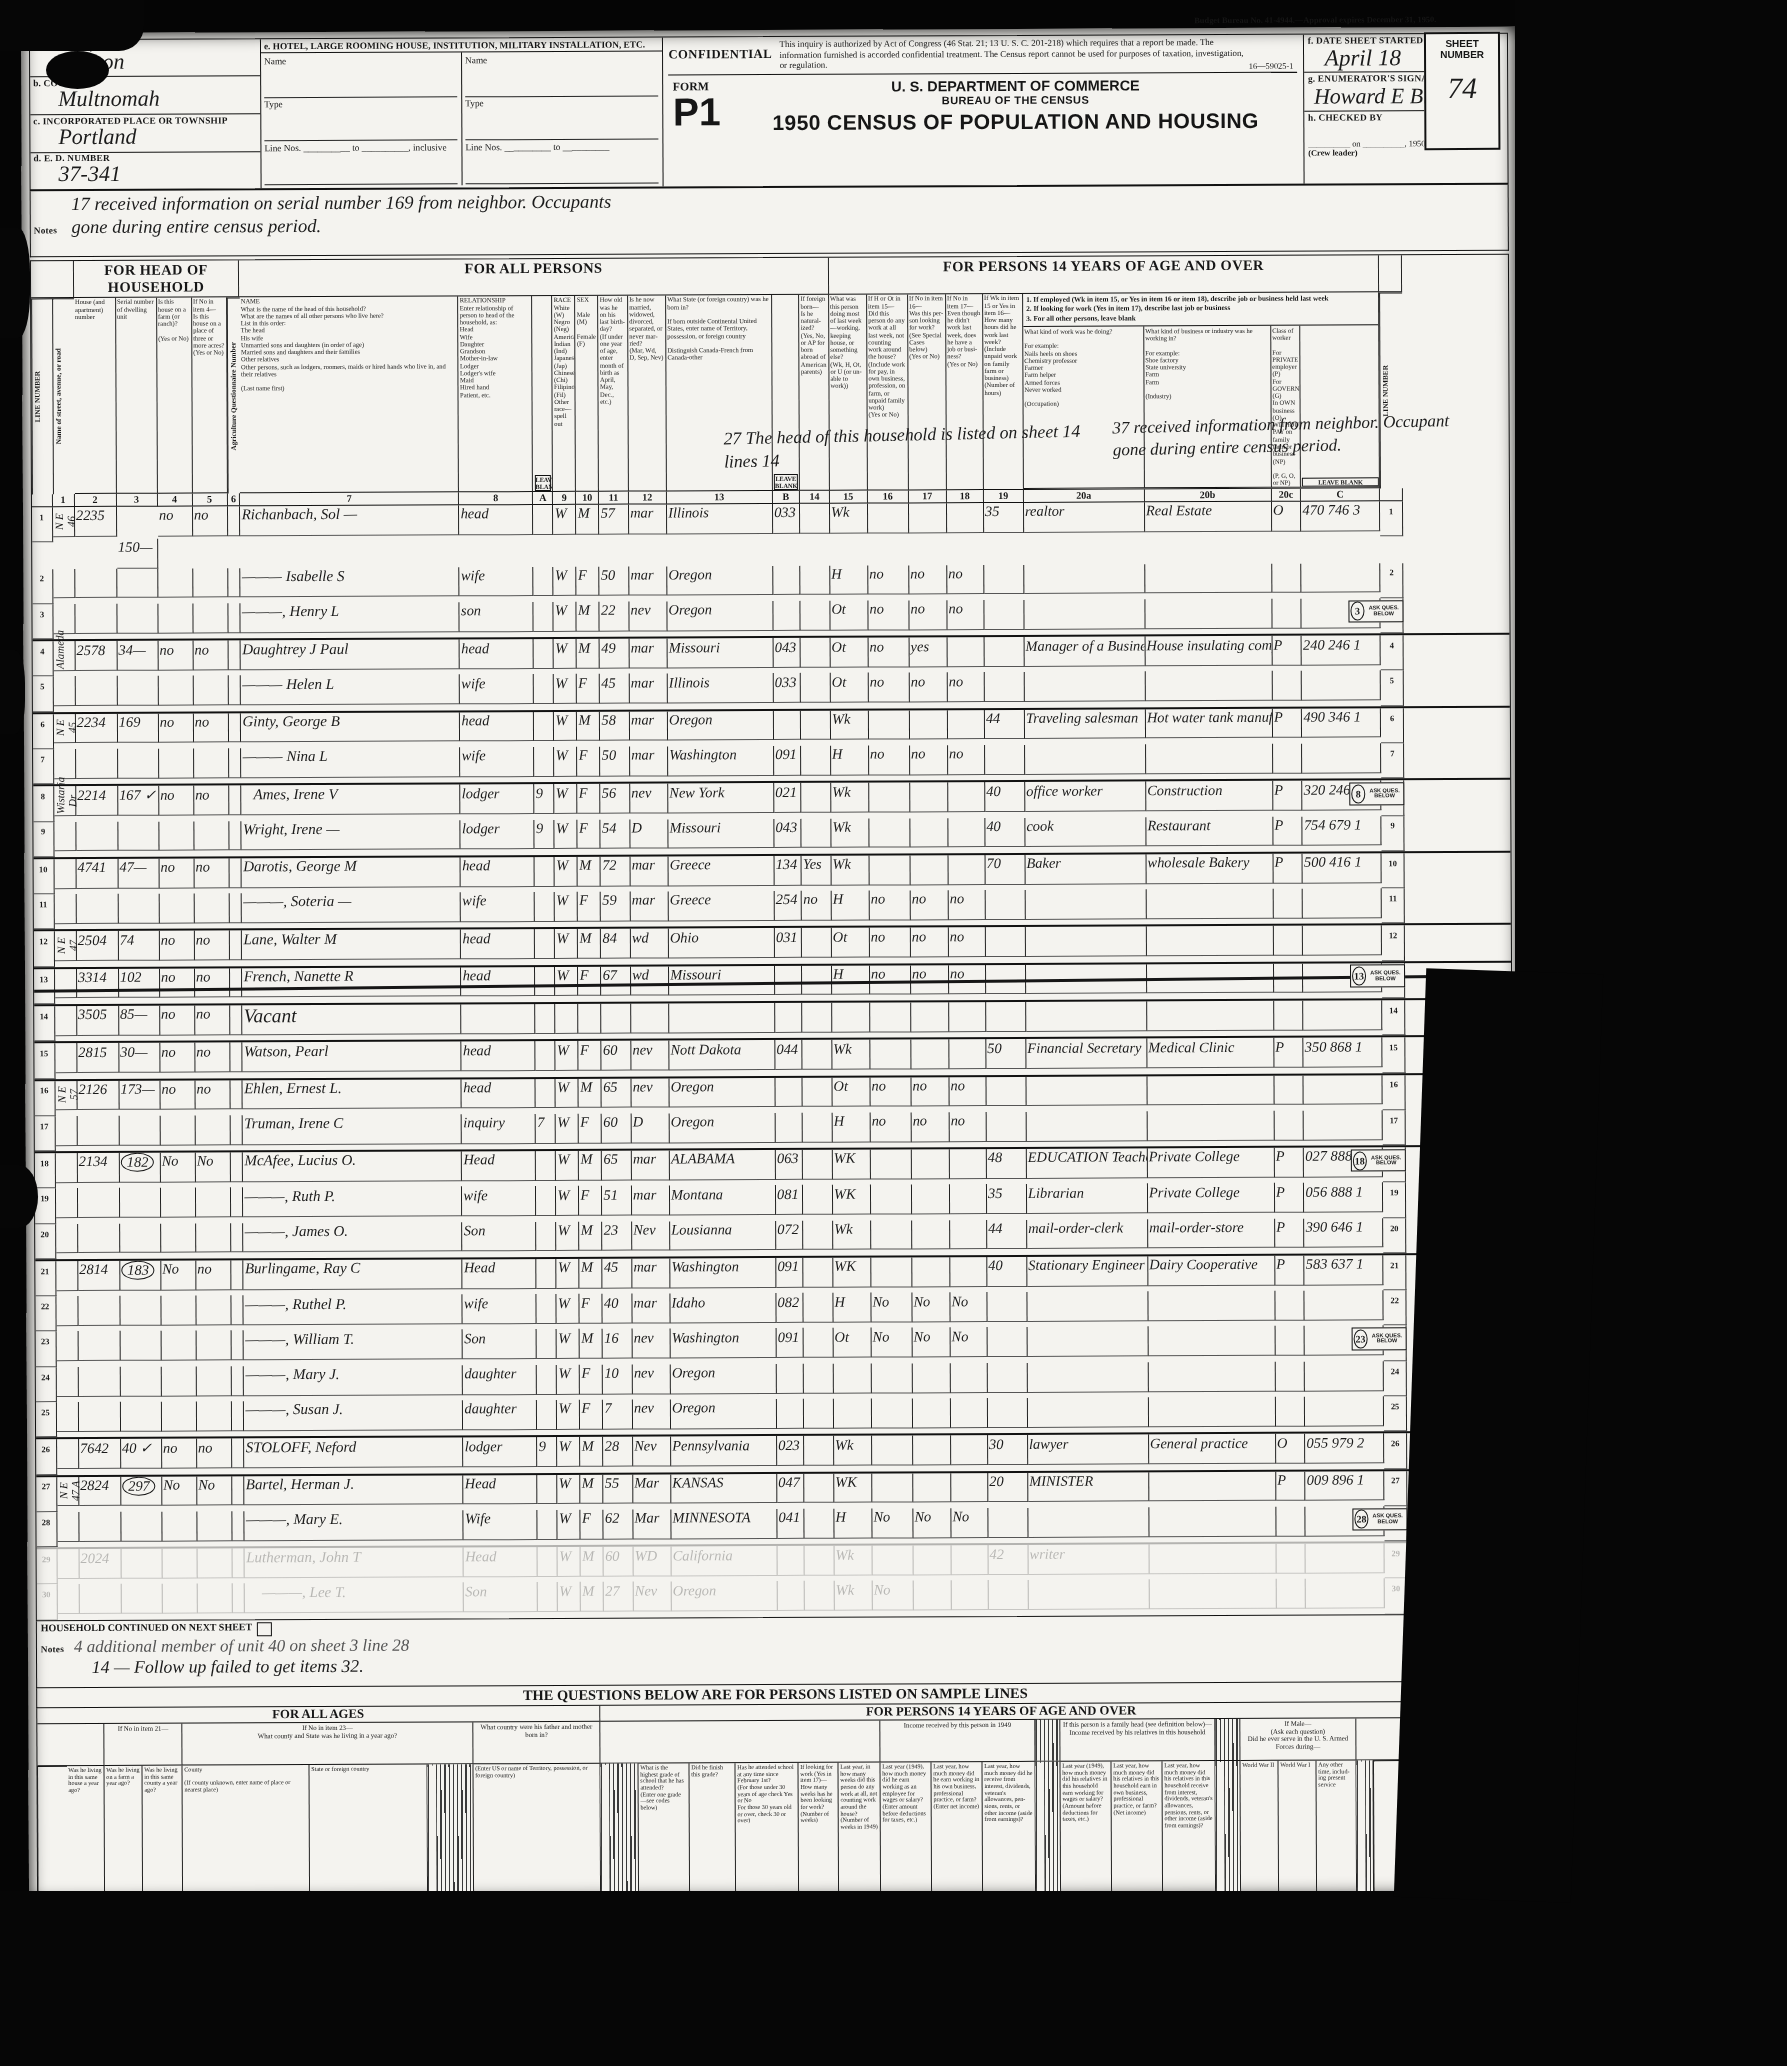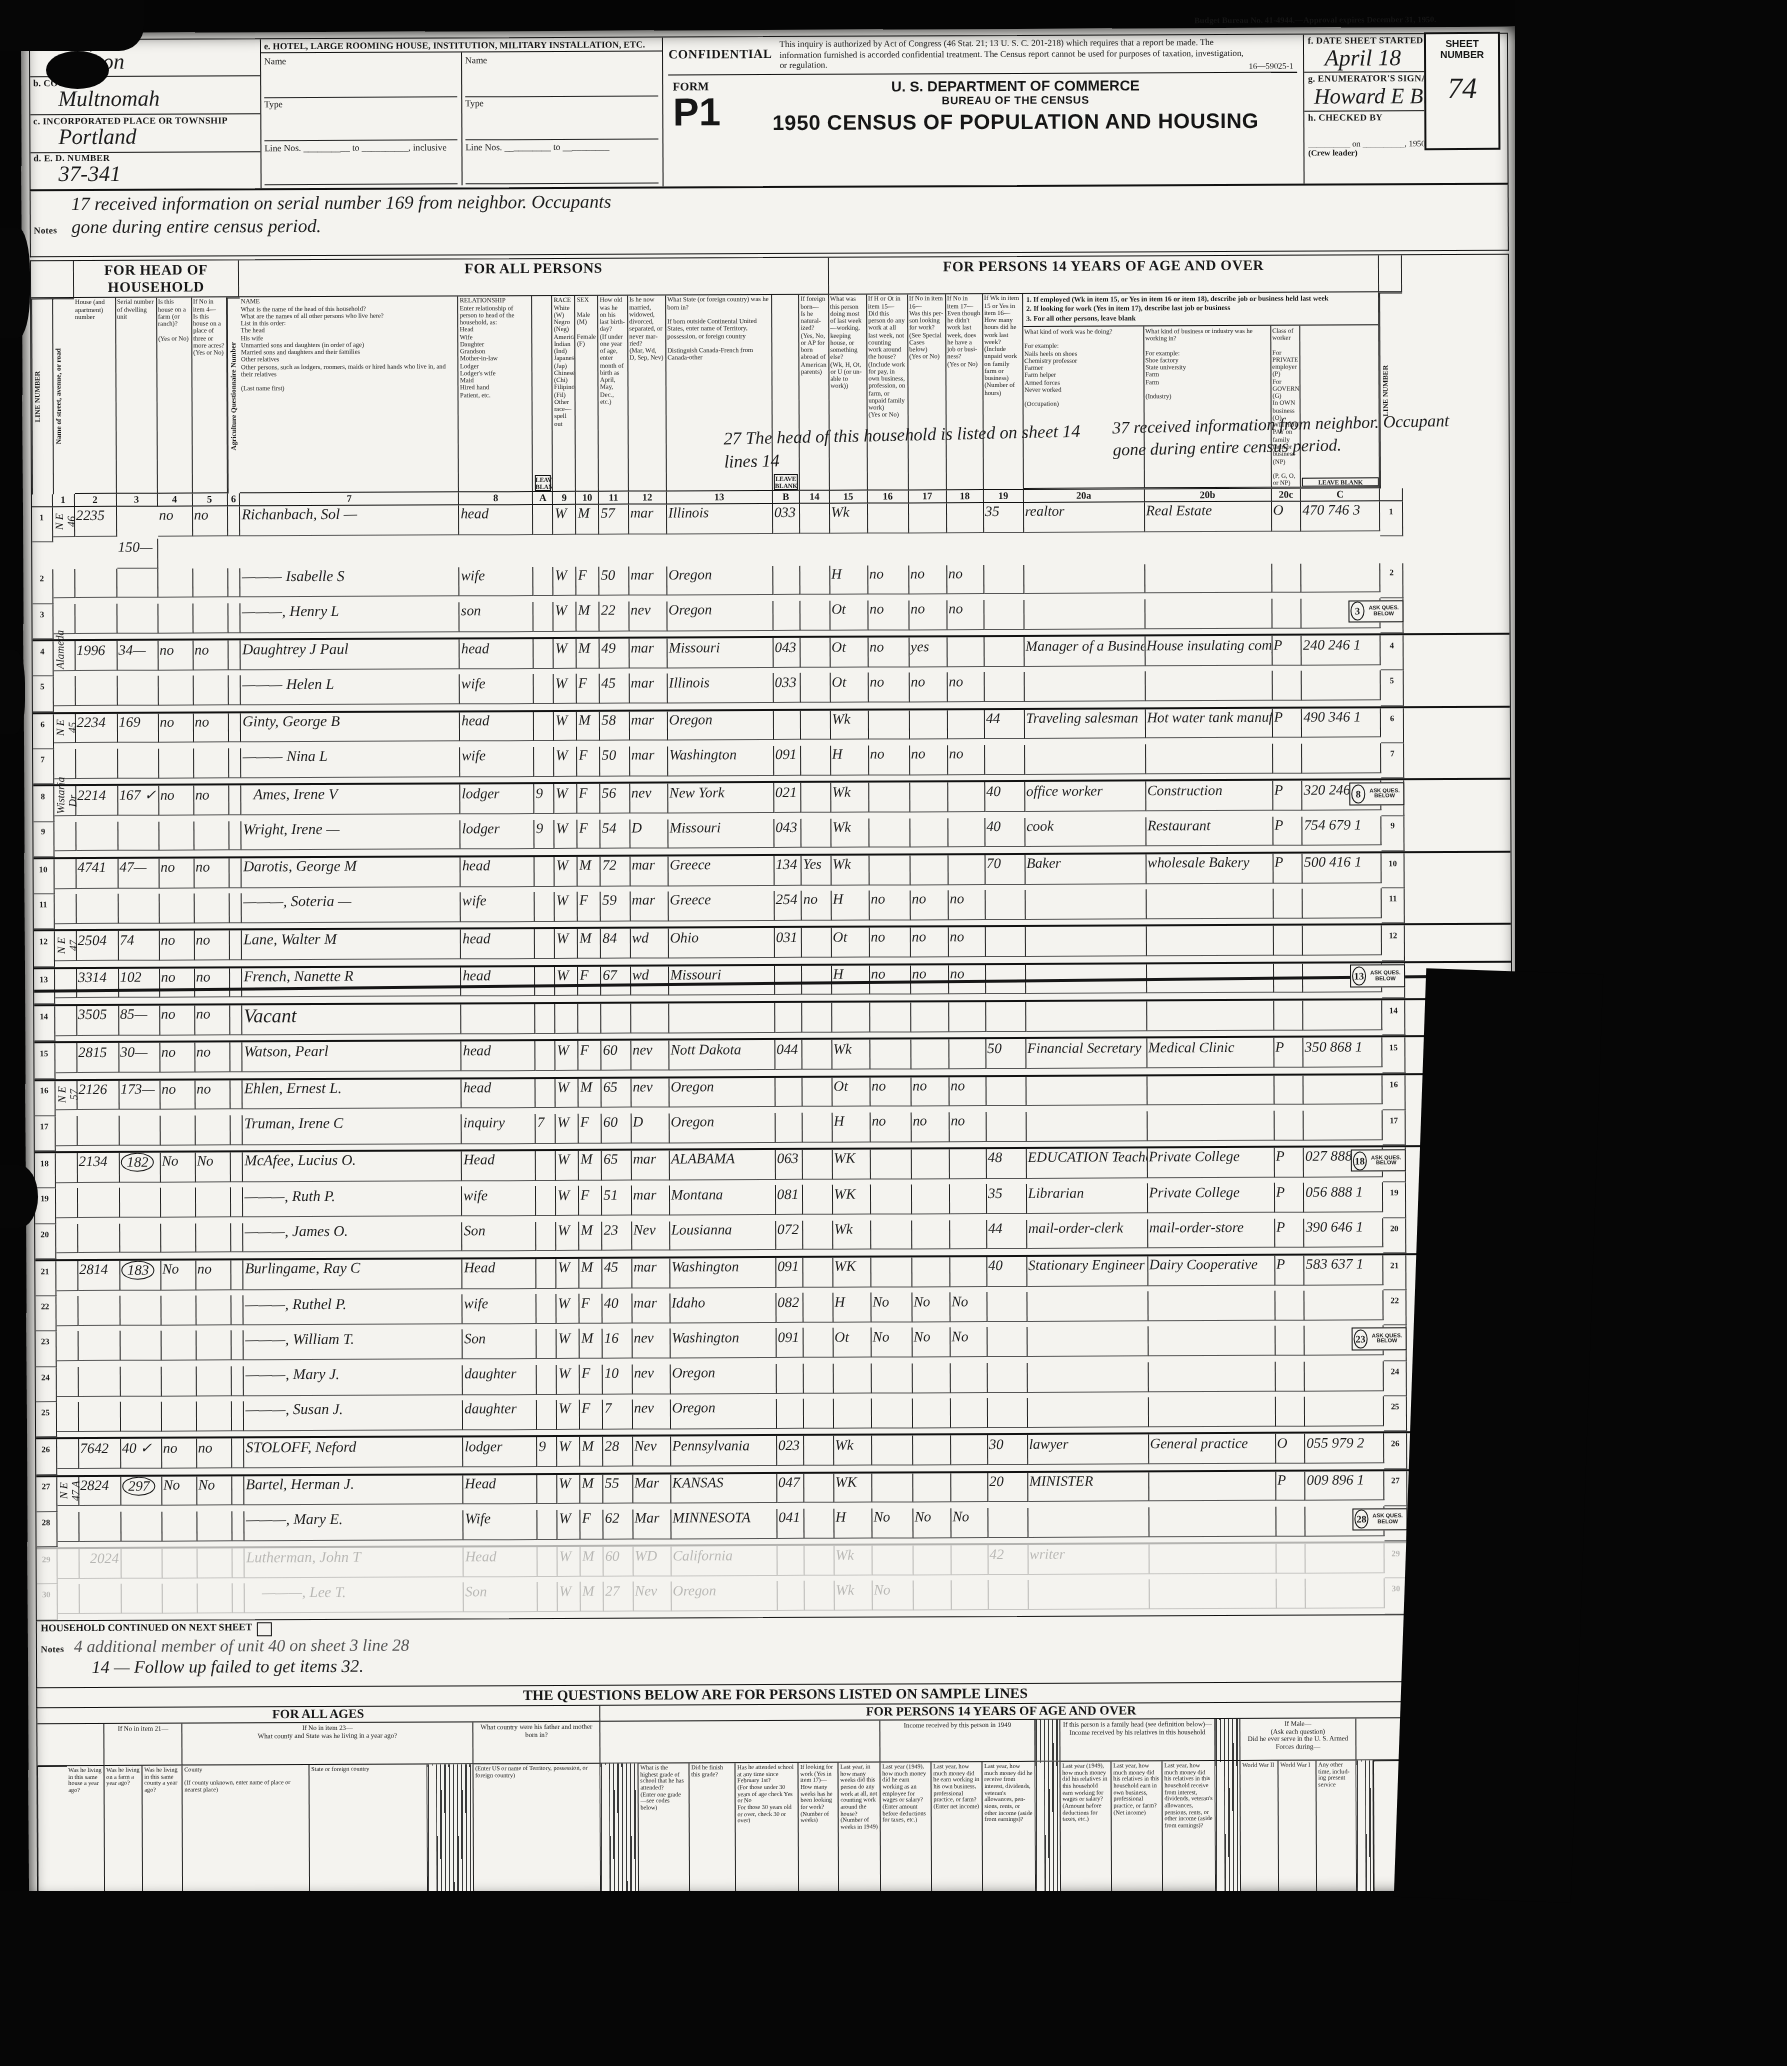--- a/index.html
+++ b/index.html
@@ -434,7 +434,7 @@
           <div class="mc " style="grid-column: 2 / span 1; overflow: visible;">
             <div class="hw streetv vert">Alameda</div>
           </div>
-          <div class="mc " style="grid-column: 3 / span 1;"><span class="hw hwv">1996</span></div>
+          <div class="mc " style="grid-column: 3 / span 1;"><span class="hw hwv">2578</span></div>
           <div class="mc " style="grid-column: 4 / span 1;"><span class="hw hwv">34—</span></div>
           <div class="mc " style="grid-column: 5 / span 1;"><span class="hw hwv">no</span></div>
           <div class="mc " style="grid-column: 6 / span 1;"><span class="hw hwv">no</span></div>

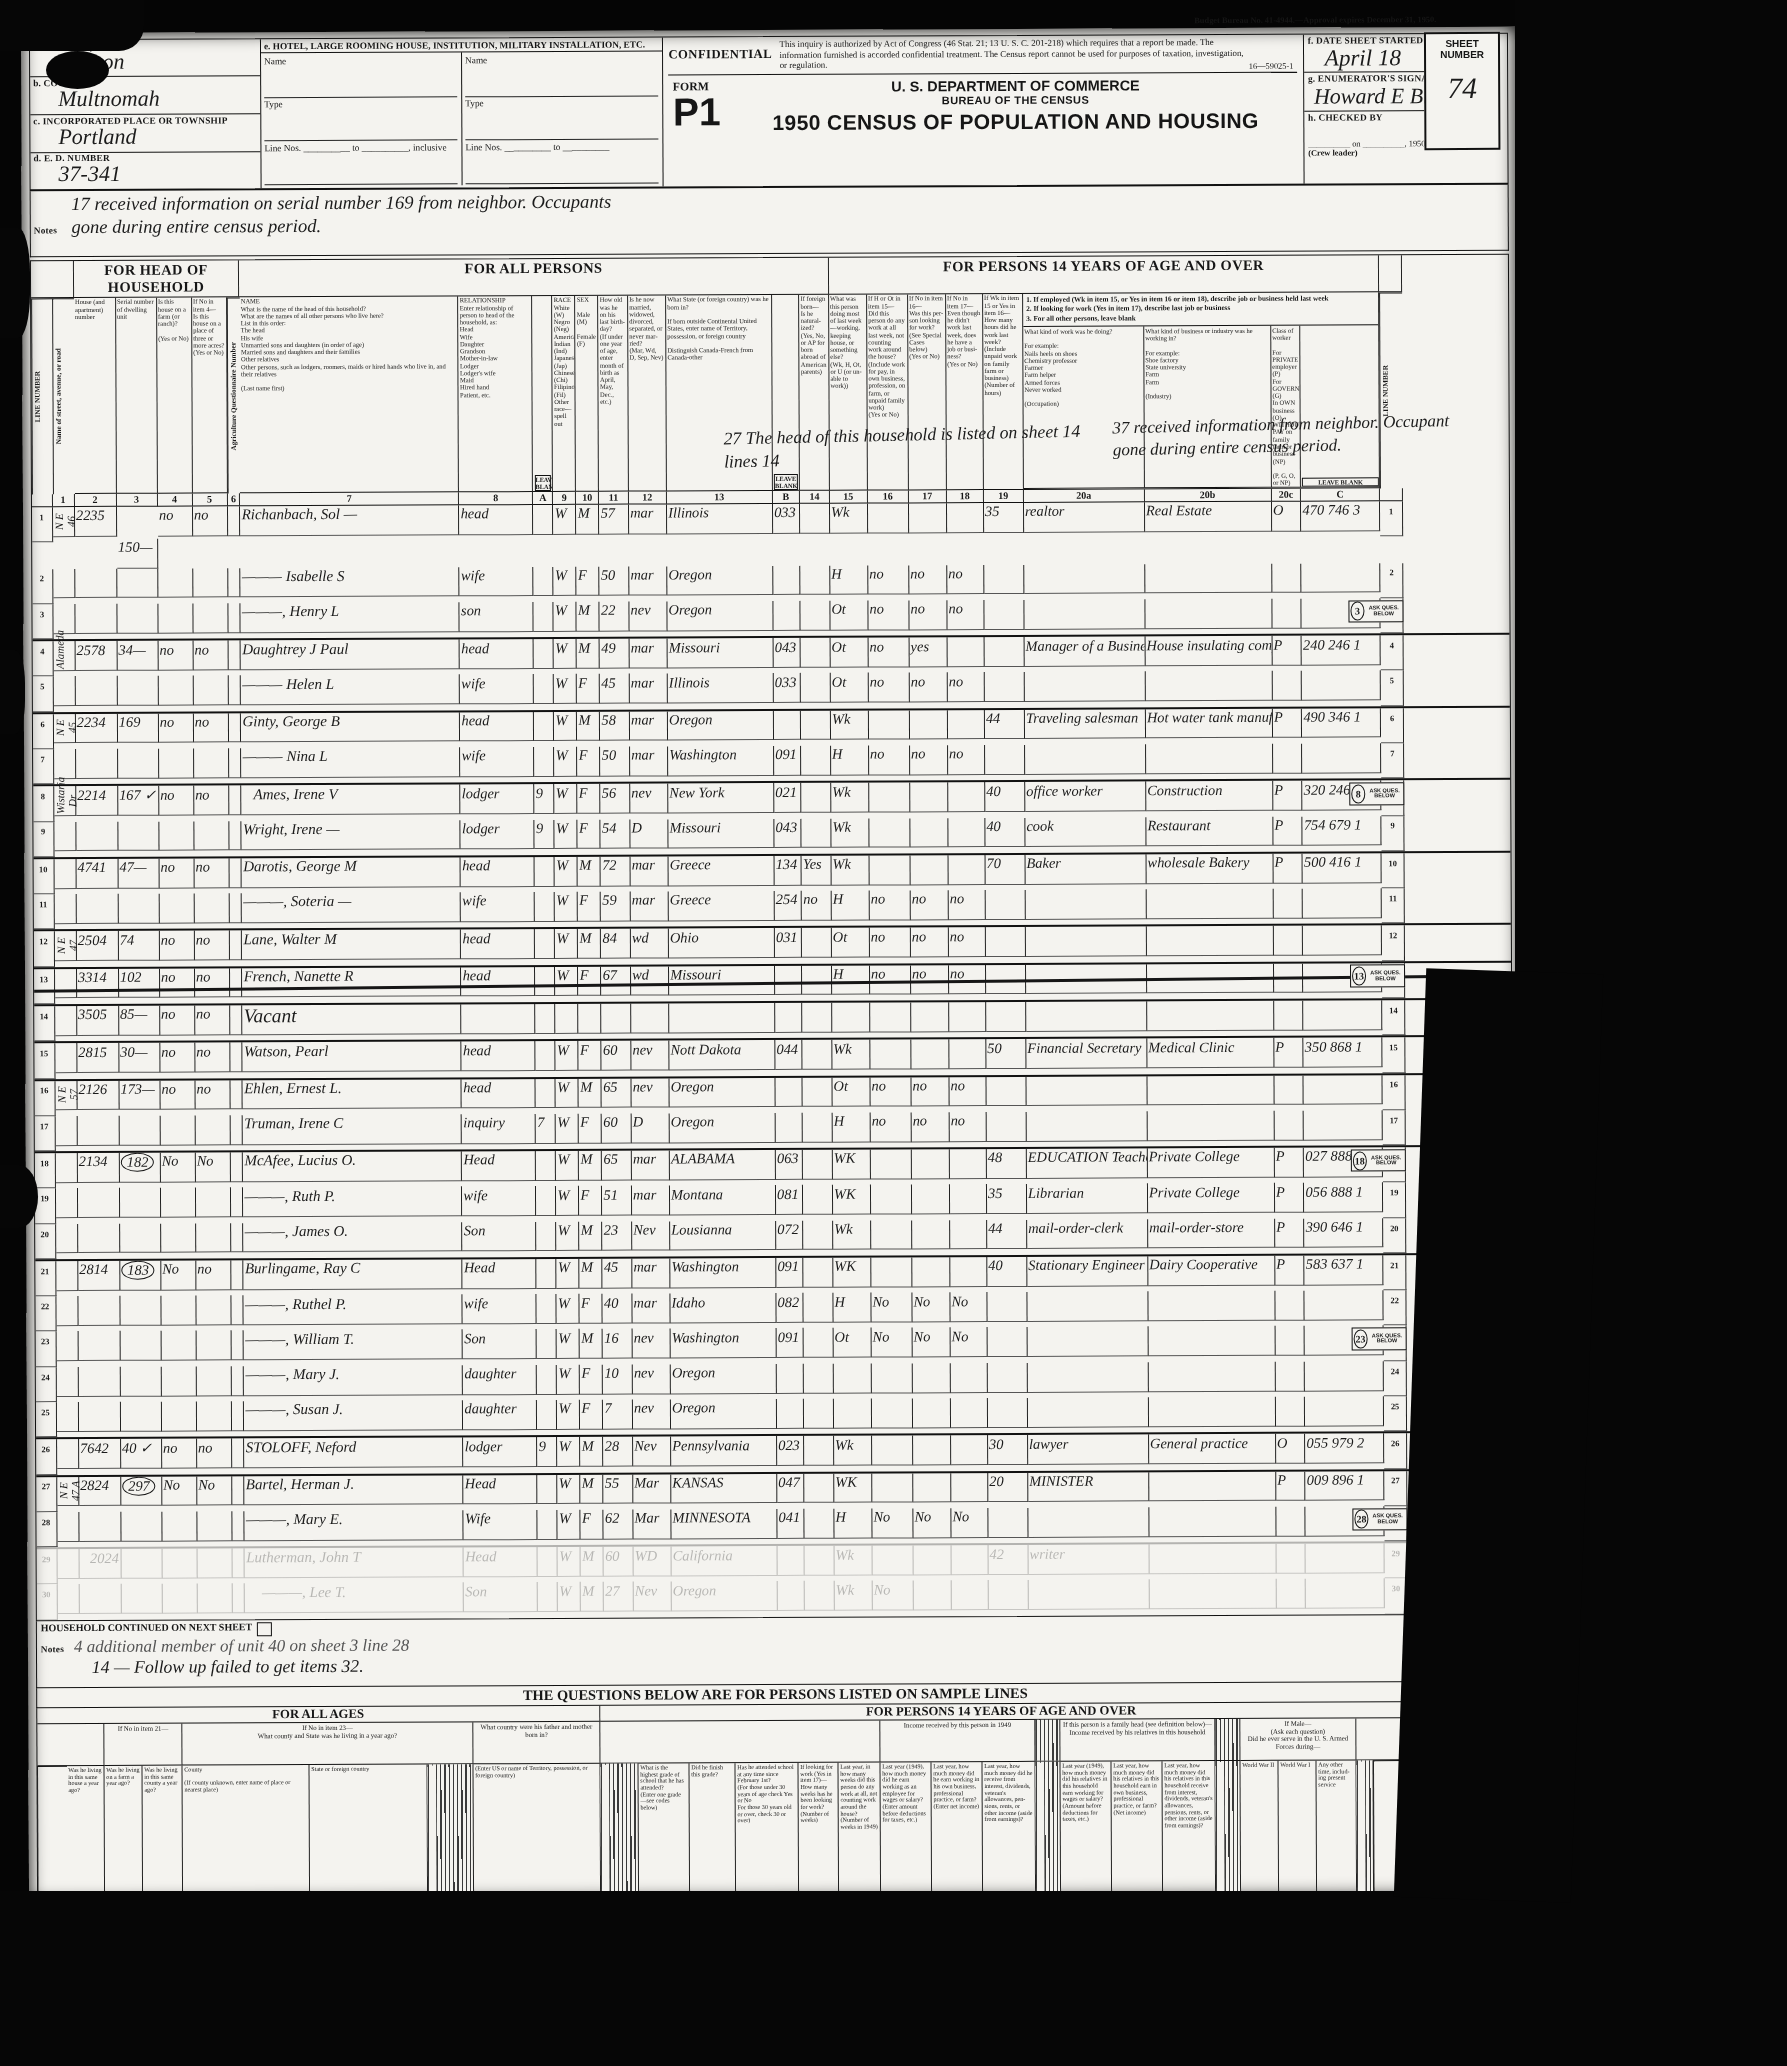--- a/index.html
+++ b/index.html
@@ -1184,7 +1184,7 @@
         <div class="mrow datarow sep faint" style="grid-template-columns: 21px 22px 42px 41px 35px 35px 12.7px 219px 74px 20px 23px 23px 29.5px 38px 106px 27.4px 29.5px 38px 41px 38px 37px 40px 121px 127px 29.5px 79px 23px;">
           <div class="mc num-c" style="grid-column: 1 / span 1;">29</div>
           <div class="mc " style="grid-column: 2 / span 1;"></div>
-          <div class="mc " style="grid-column: 3 / span 1; text-align: right;"><span class="hw hwv">2024</span></div>
+          <div class="mc " style="grid-column: 3 / span 1;"><span class="hw hwv">2024</span></div>
           <div class="mc " style="grid-column: 4 / span 1;"></div>
           <div class="mc " style="grid-column: 5 / span 1;"></div>
           <div class="mc " style="grid-column: 6 / span 1;"></div>

